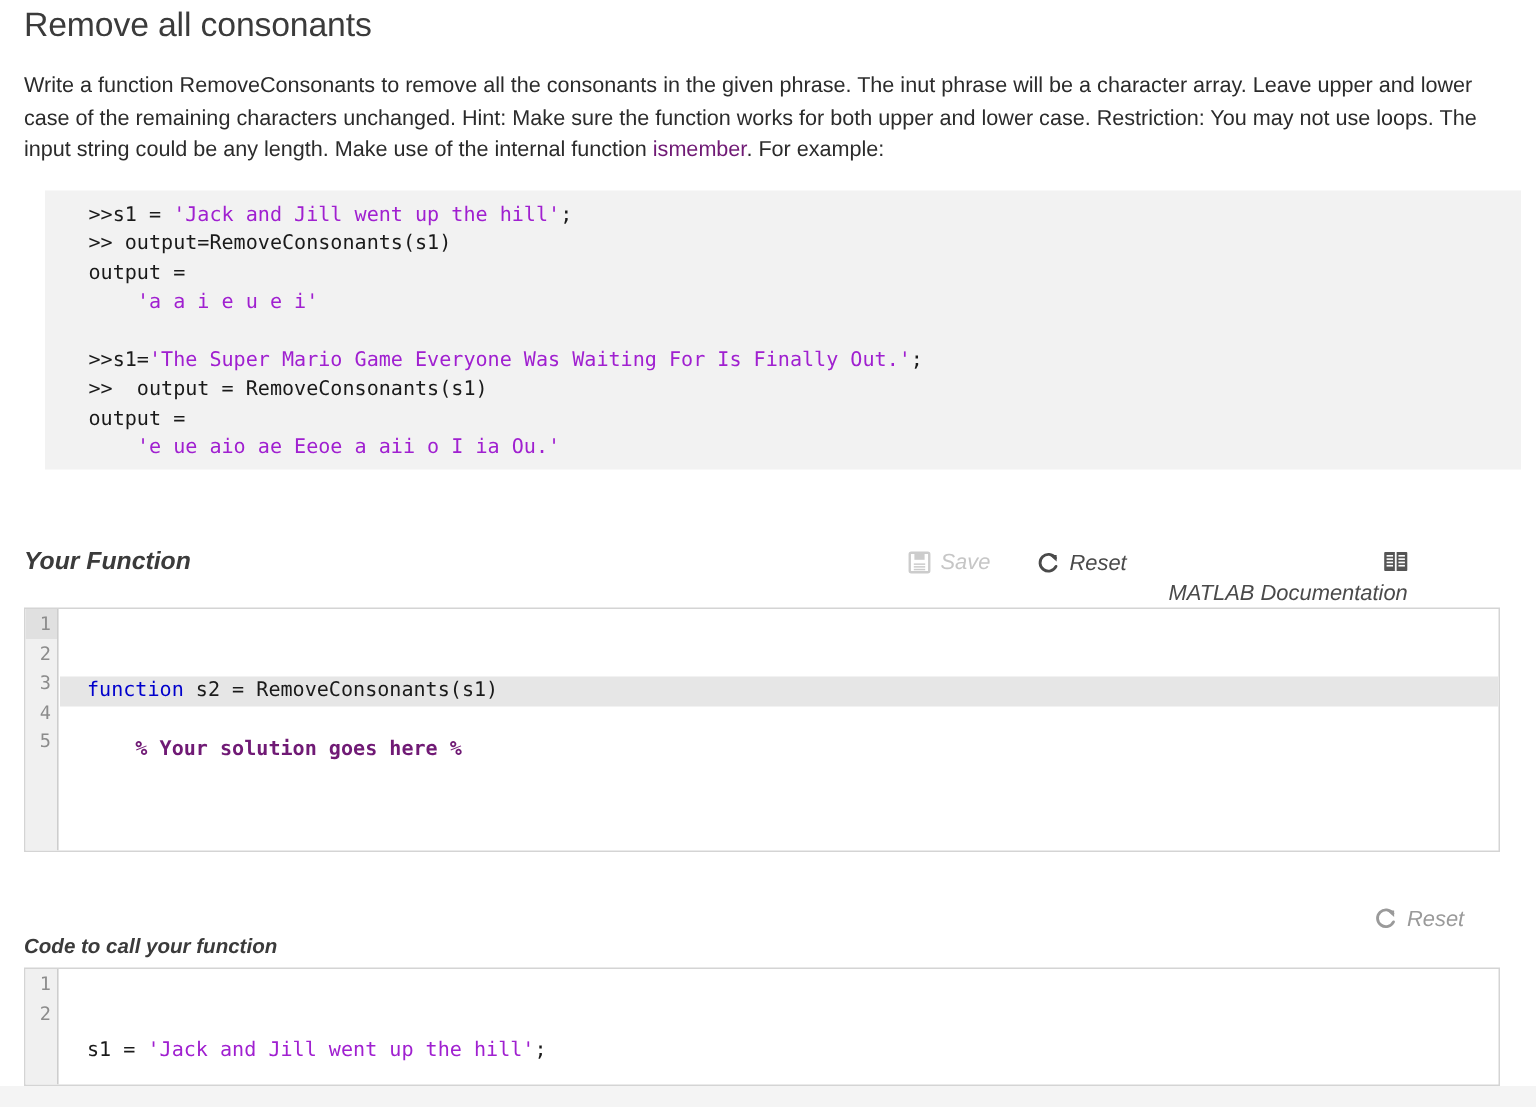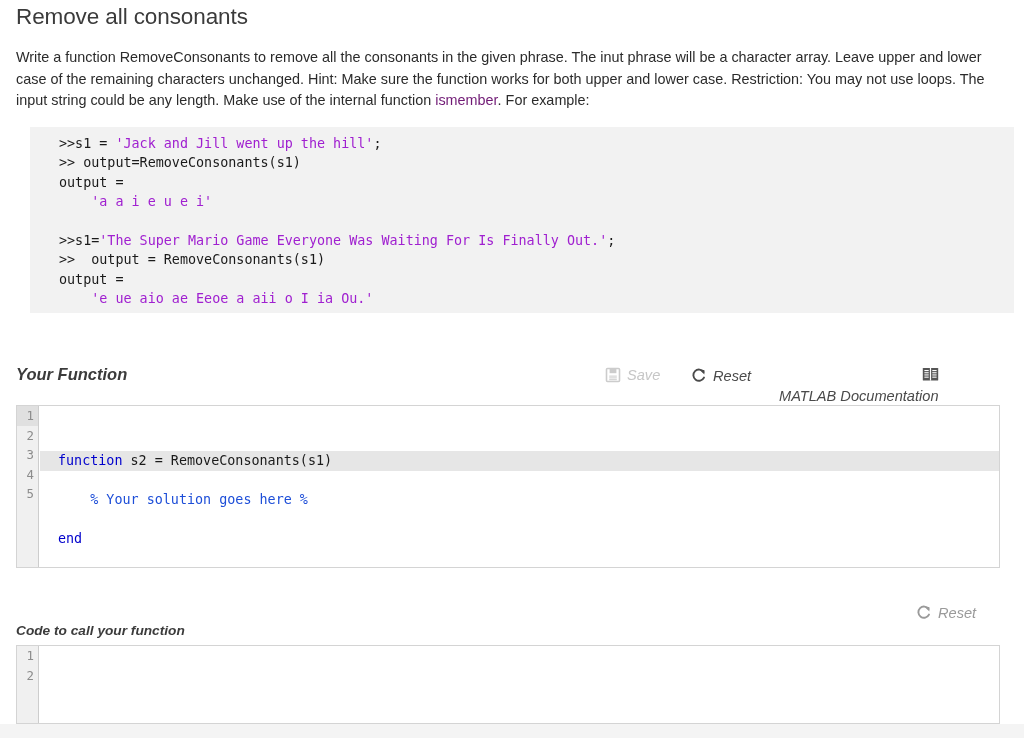--- a/index.html
+++ b/index.html
@@ -170,7 +170,7 @@
   }
   .gutter-num.active { background: #e0e0e0; }
   .kw { color: #0000cc; }
-  .cmt { color: #1d4ed8; }
+  .cmt { color: #701a75; font-weight: bold; }
 
   
   .page-bottom-strip {

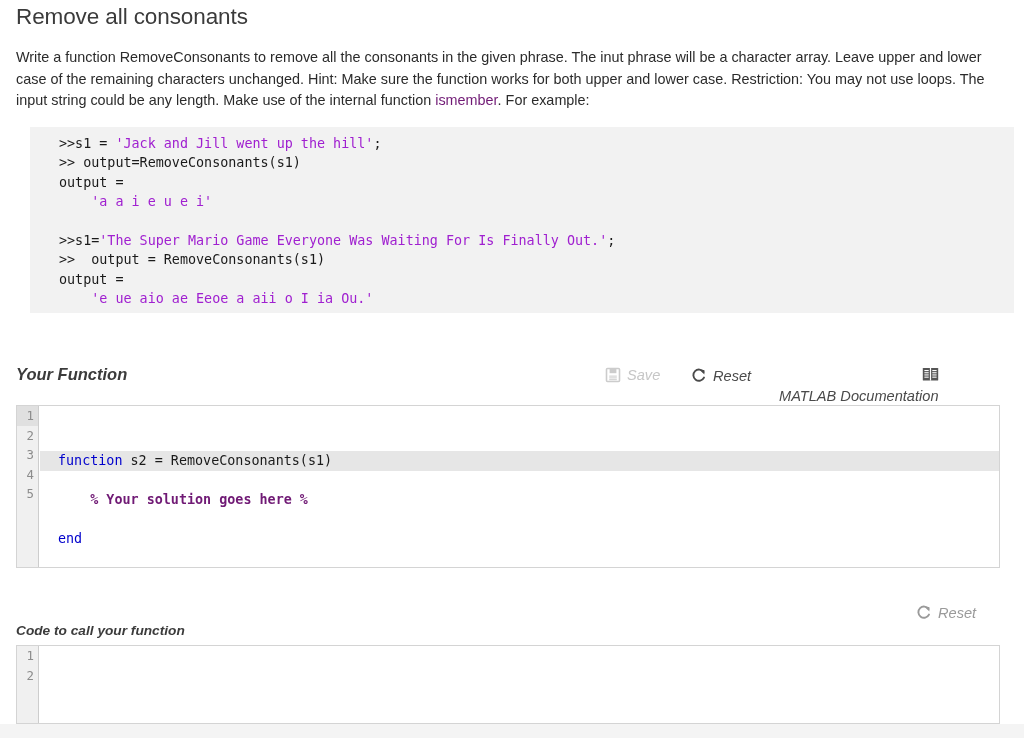--- a/index.html
+++ b/index.html
@@ -253,7 +253,6 @@
         <div class="code-line">&nbsp;</div>
         <div class="code-line"><span class="cmt">    % Your solution goes here %</span></div>
         <div class="code-line">&nbsp;</div>
-        <div class="code-line"><span class="kw">end</span></div>
       </div>
   </div>
 

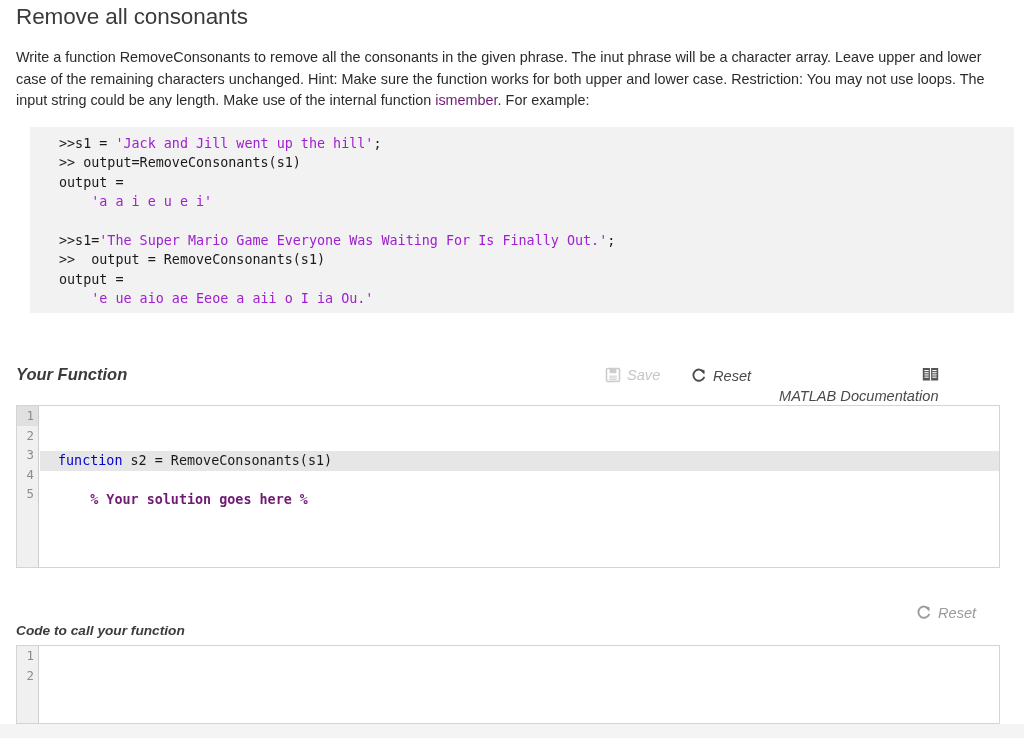--- a/index.html
+++ b/index.html
@@ -276,6 +276,7 @@
         <div class="gutter-num">2</div>
       </div>
     <div class="code-area" id="code-call">
+        <div class="code-line"><span>s1 = </span><span class="str">'Jack and Jill went up the hill'</span><span>;</span></div>
       </div>
   </div>
 

